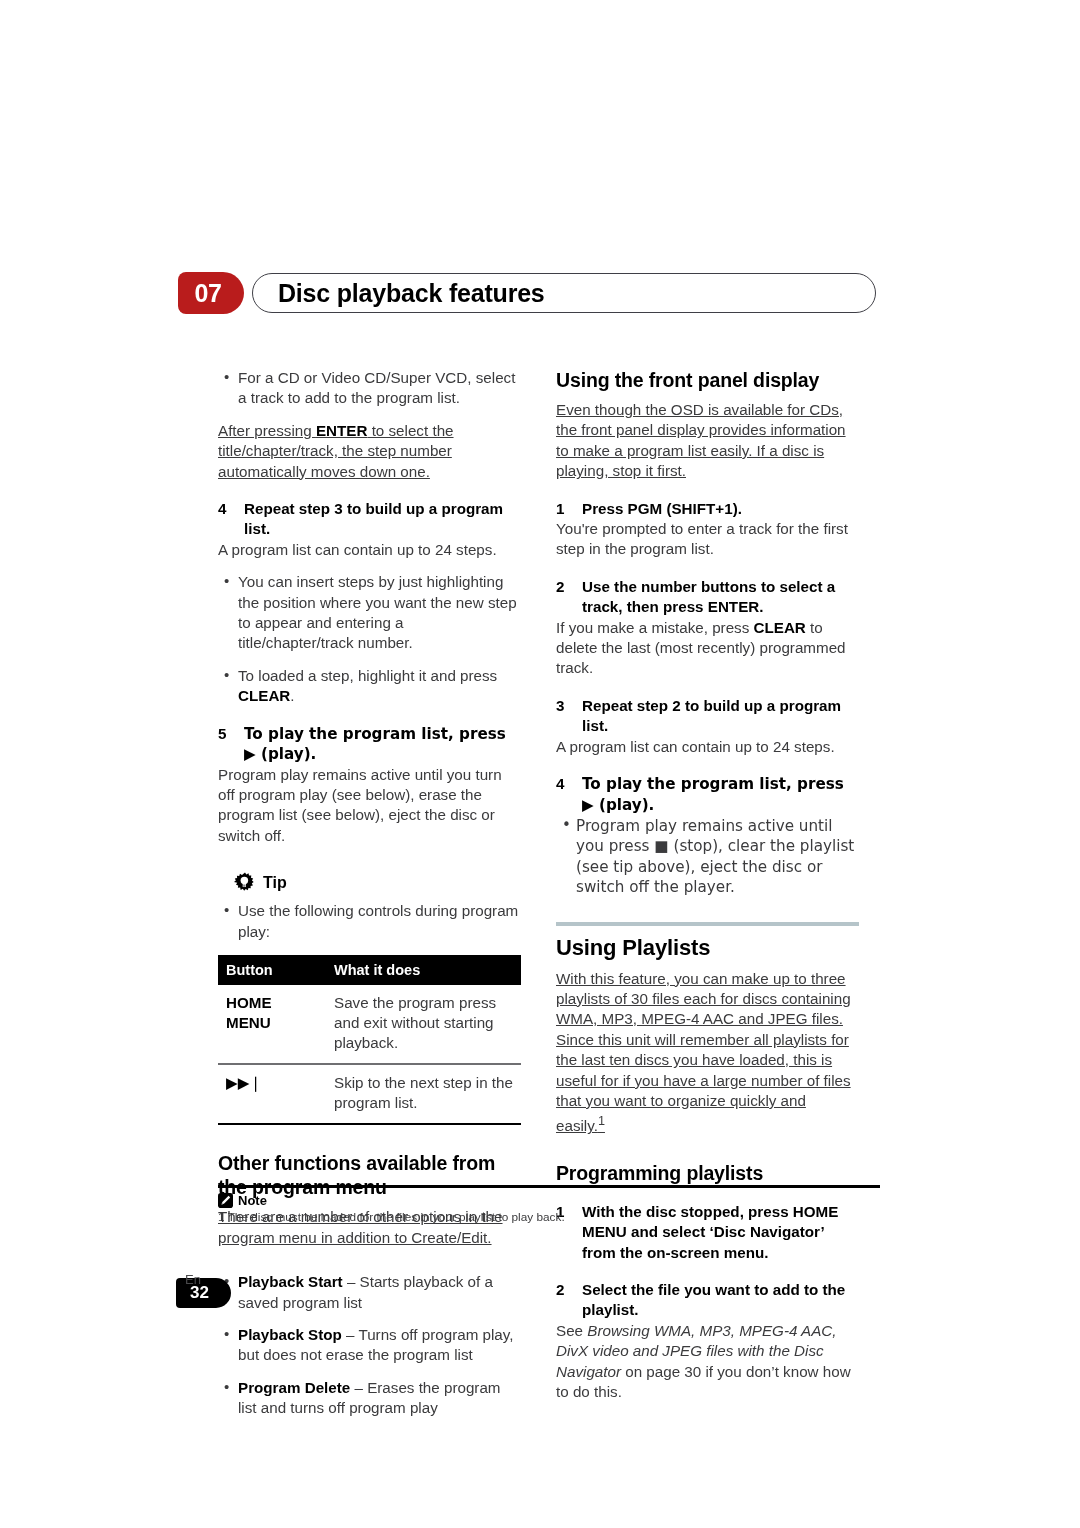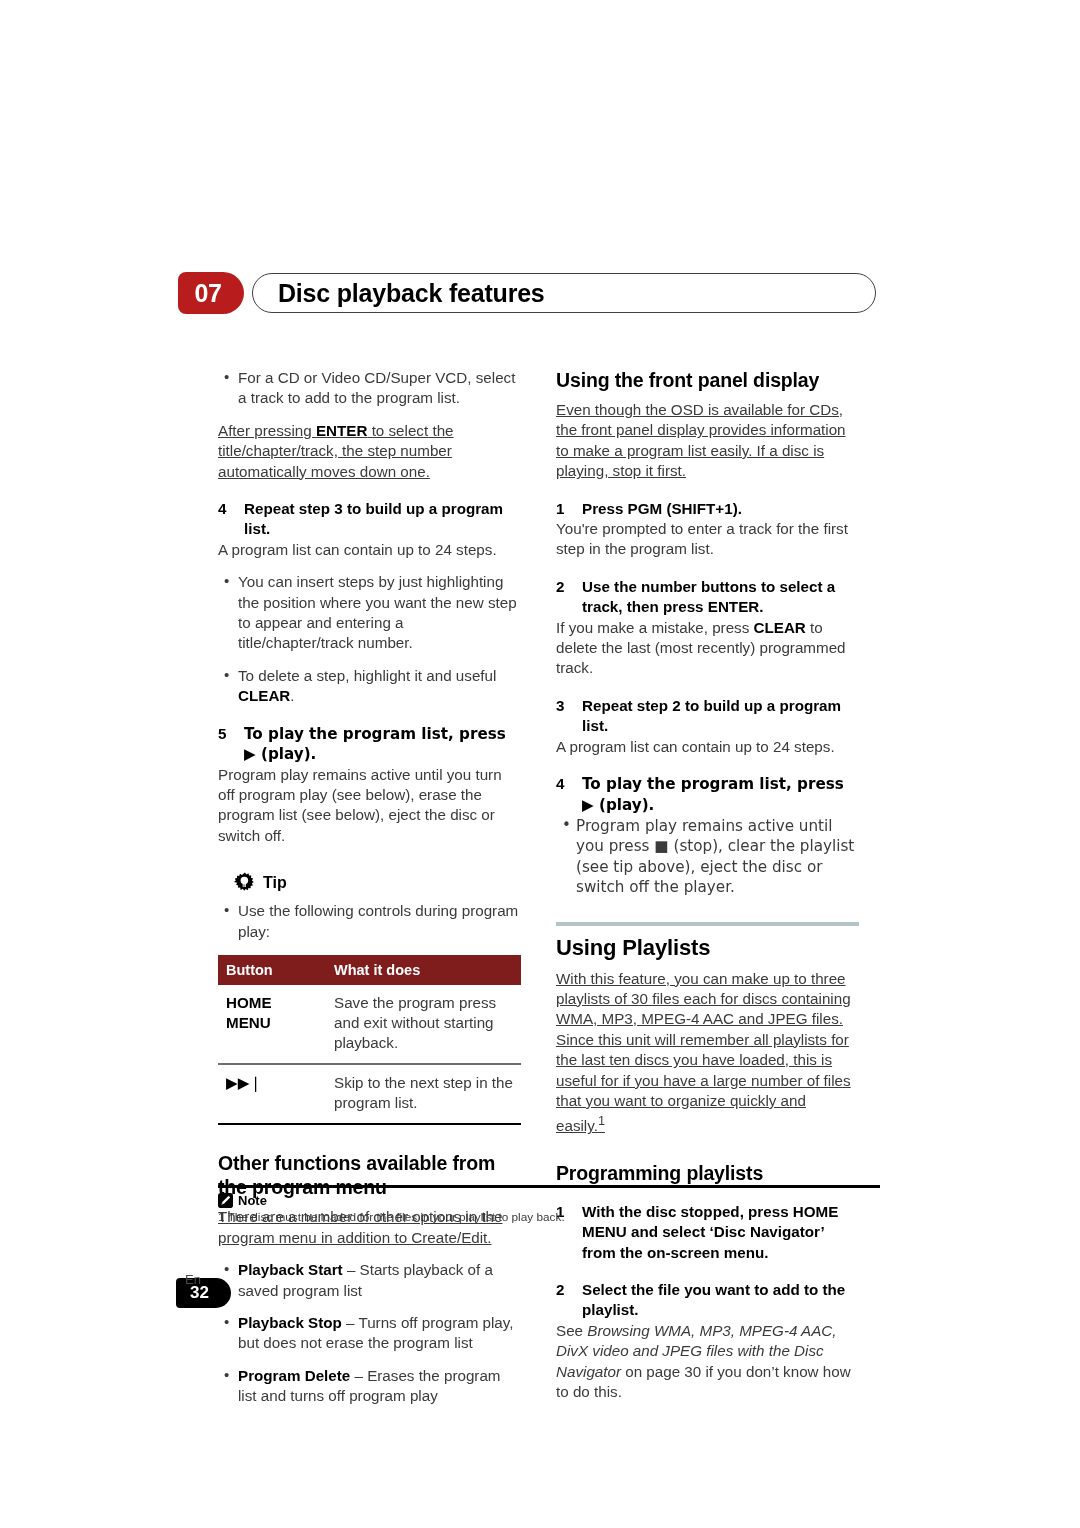--- a/index.html
+++ b/index.html
@@ -287,7 +287,7 @@
 
     <ul class="bullets" style="margin-top:12px;">
       <li>You can insert steps by just highlighting the position where you want the new step to appear and entering a title/chapter/track number.</li>
-      <li><span>To delete a step, highlight it and useful </span><span class="b">CLEAR</span><span>.</span></li>
+      <li><span>To loaded a step, highlight it and press </span><span class="b">CLEAR</span><span>.</span></li>
     </ul>
 
     <div class="step">

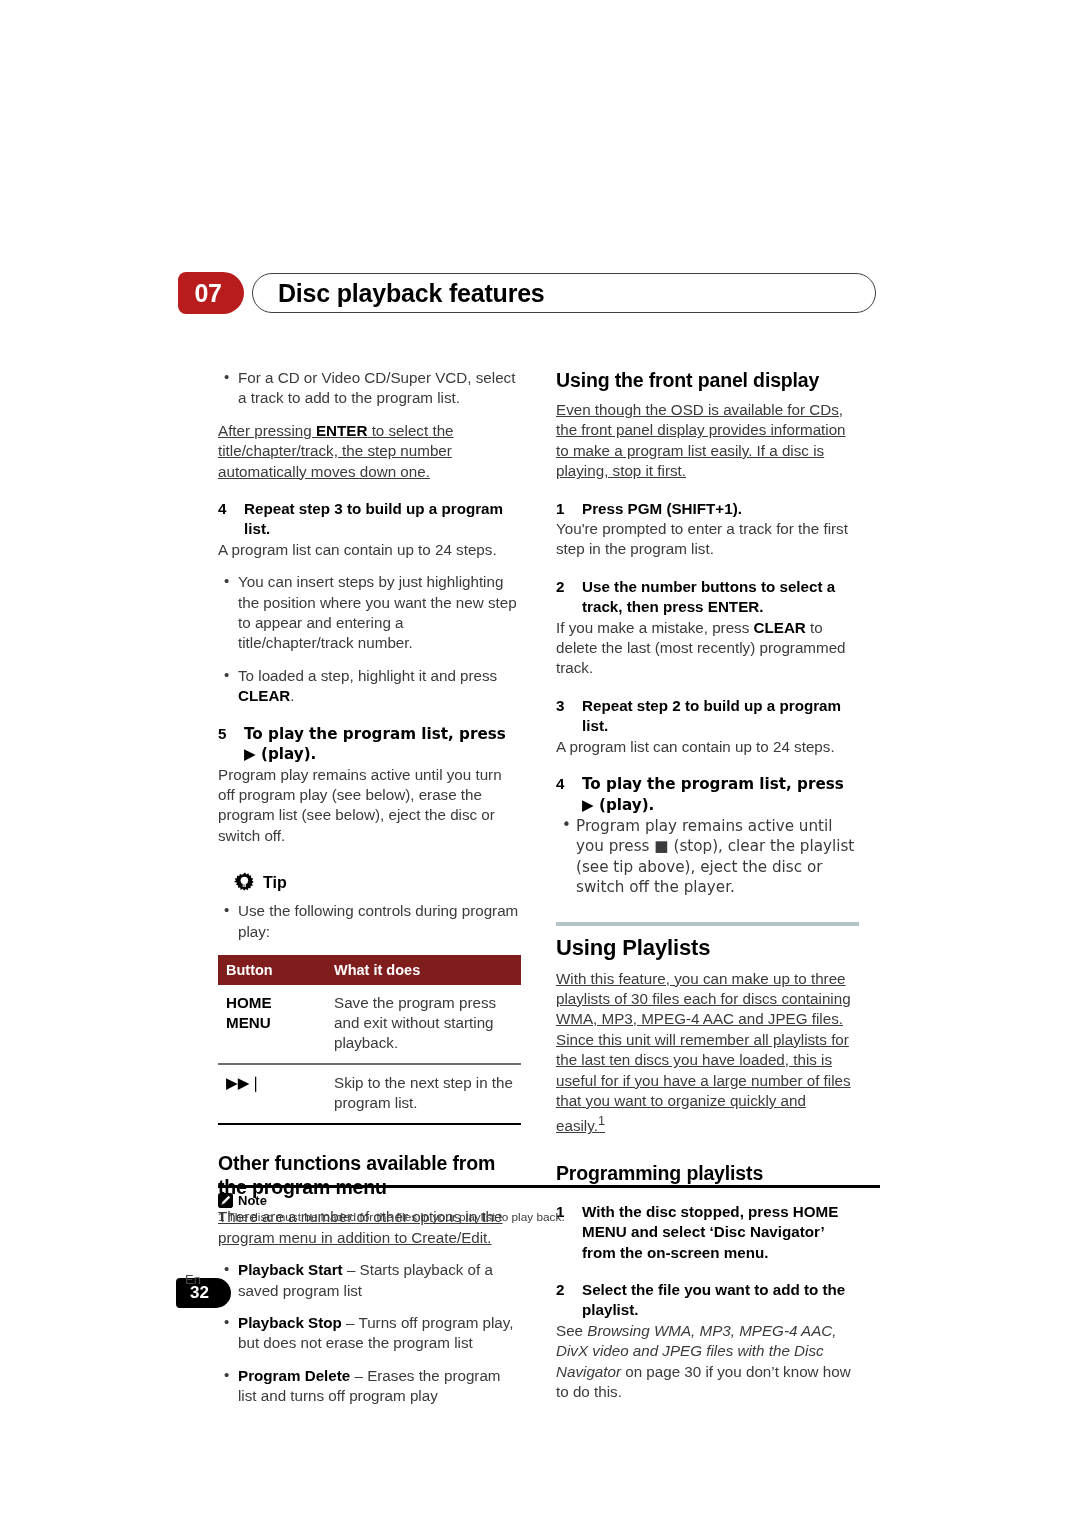--- a/index.html
+++ b/index.html
@@ -170,7 +170,7 @@
     font-size: 15.2px;
   }
   table.btn-table thead th {
-    background: #7f1d1d;
+    background: #000000;
     color: #ffffff;
     font-weight: bold;
     text-align: left;

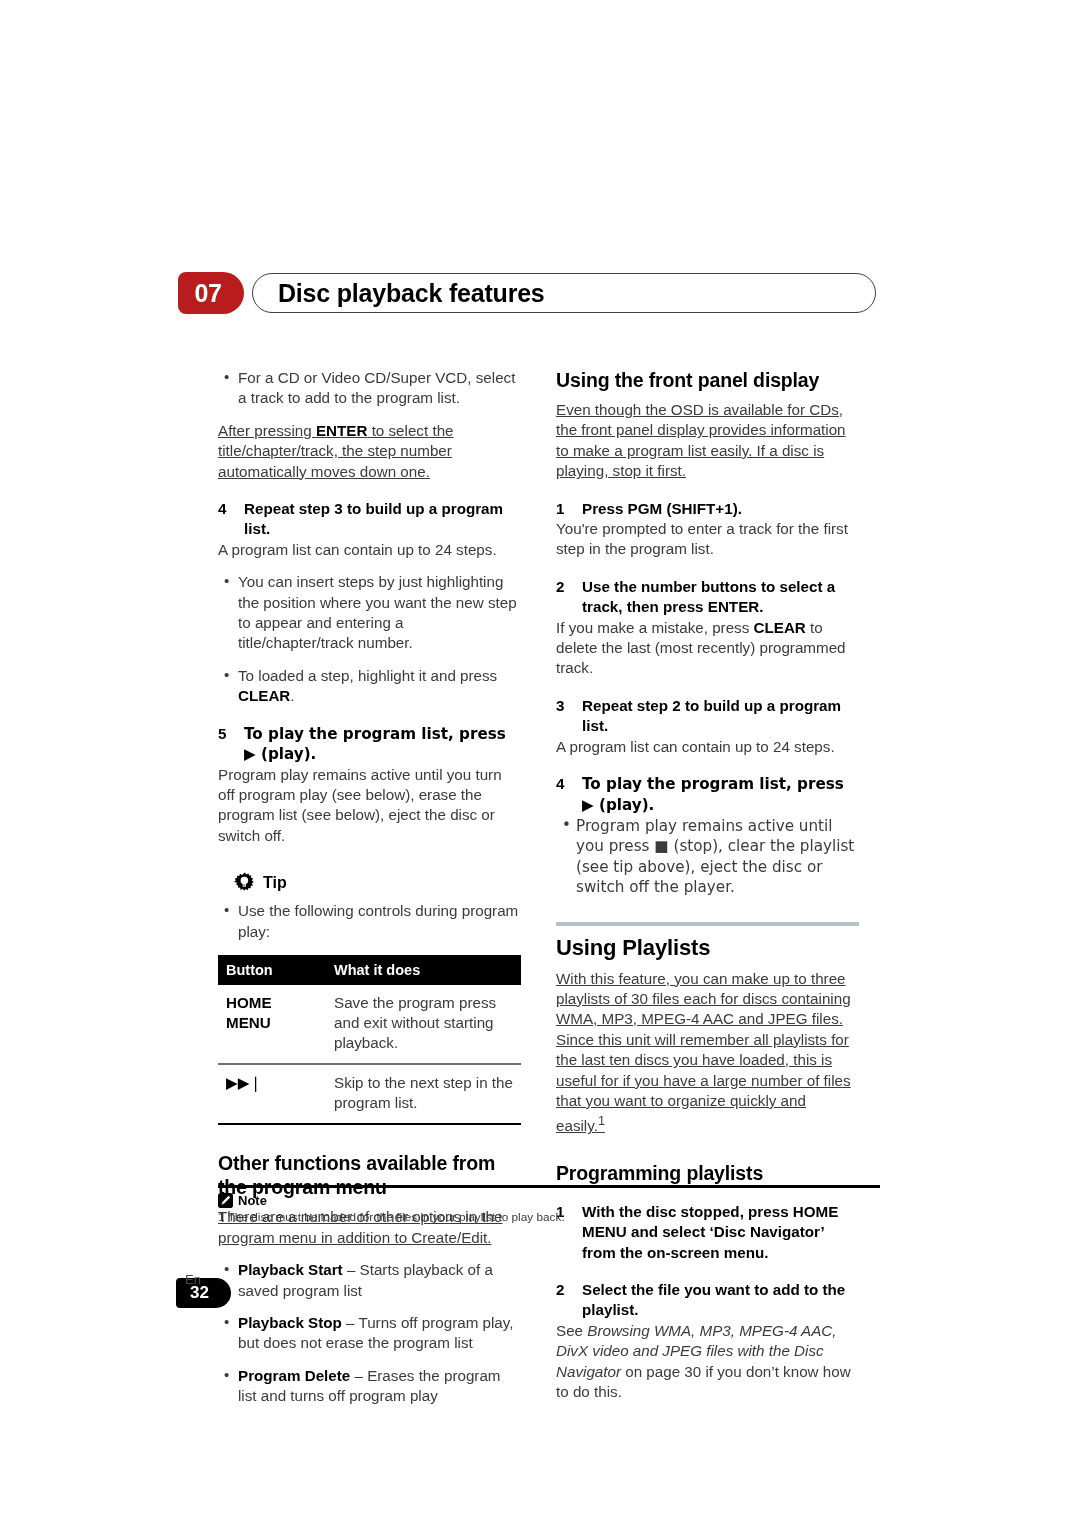--- a/index.html
+++ b/index.html
@@ -351,7 +351,7 @@
     <h2 class="sec spaced-top">Other functions available from the program menu</h2>
     <p class="para">There are a number of other options in the program menu in addition to Create/Edit.</p>
 
-    <ul class="bullets" style="margin-top:12px;">
+    <ul class="bullets" style="margin-top:24px;">
       <li><span class="b">Playback Start</span><span> – Starts playback of a saved program list</span></li>
       <li><span class="b">Playback Stop</span><span> – Turns off program play, but does not erase the program list</span></li>
       <li><span class="b">Program Delete</span><span> – Erases the program list and turns off program play</span></li>

